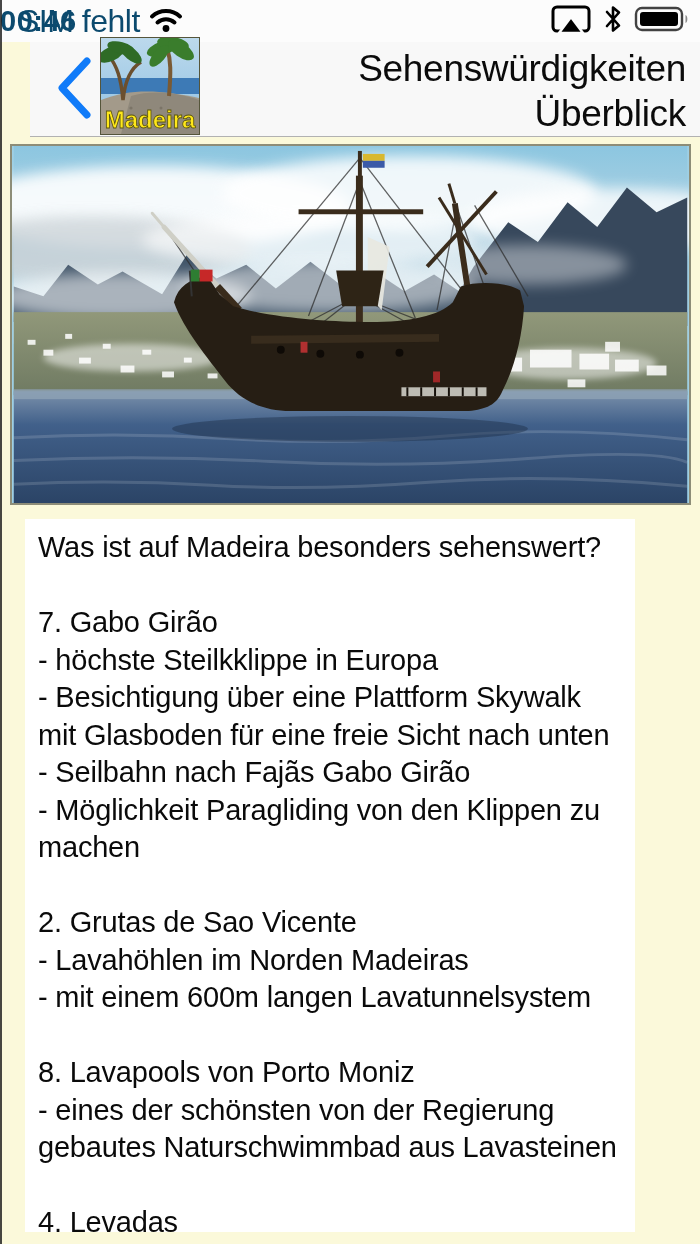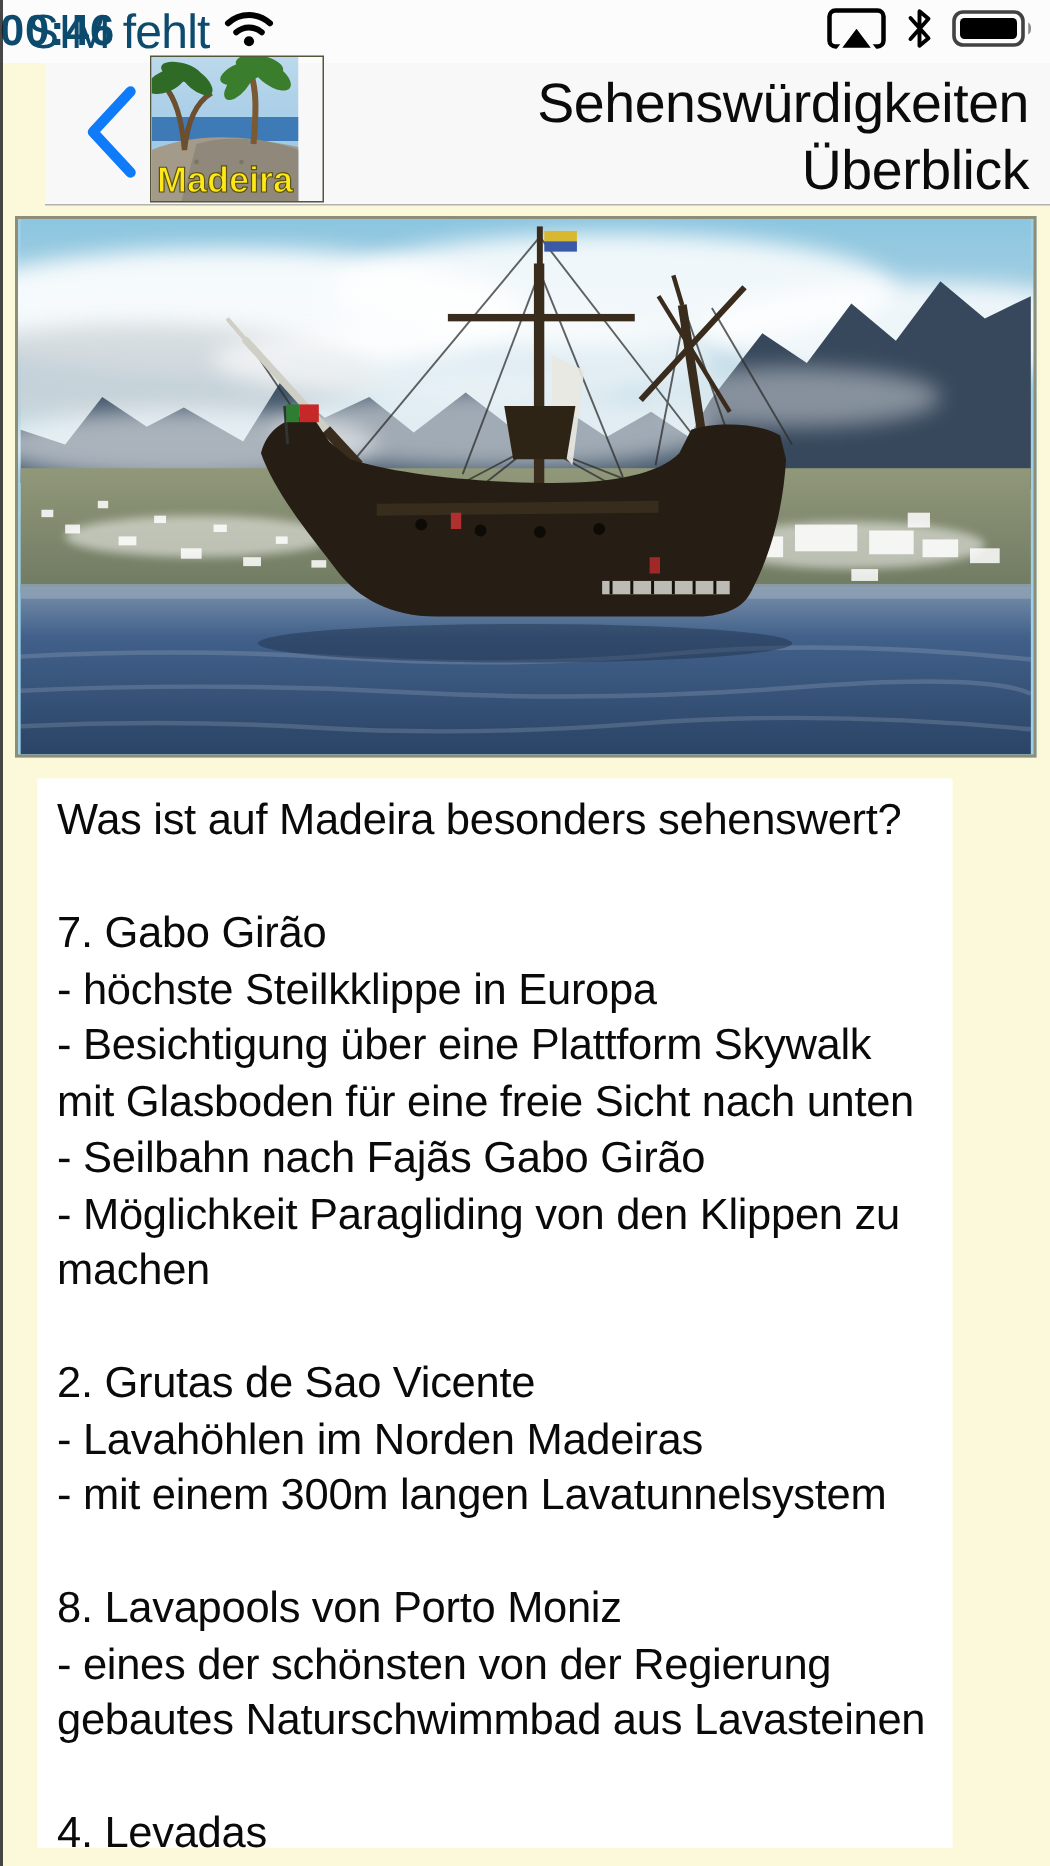--- a/index.html
+++ b/index.html
@@ -44,7 +44,7 @@
     white-space:pre-line; letter-spacing:-.3px;
   }
   .app-icon {
-    position:absolute; left:100px; top:37px; width:116px; height:98px;
+    position:absolute; left:100px; top:37px; width:100px; height:98px;
     border:1px solid #55553a; z-index:6; overflow:hidden;
   }
   .app-icon svg { display:block; }

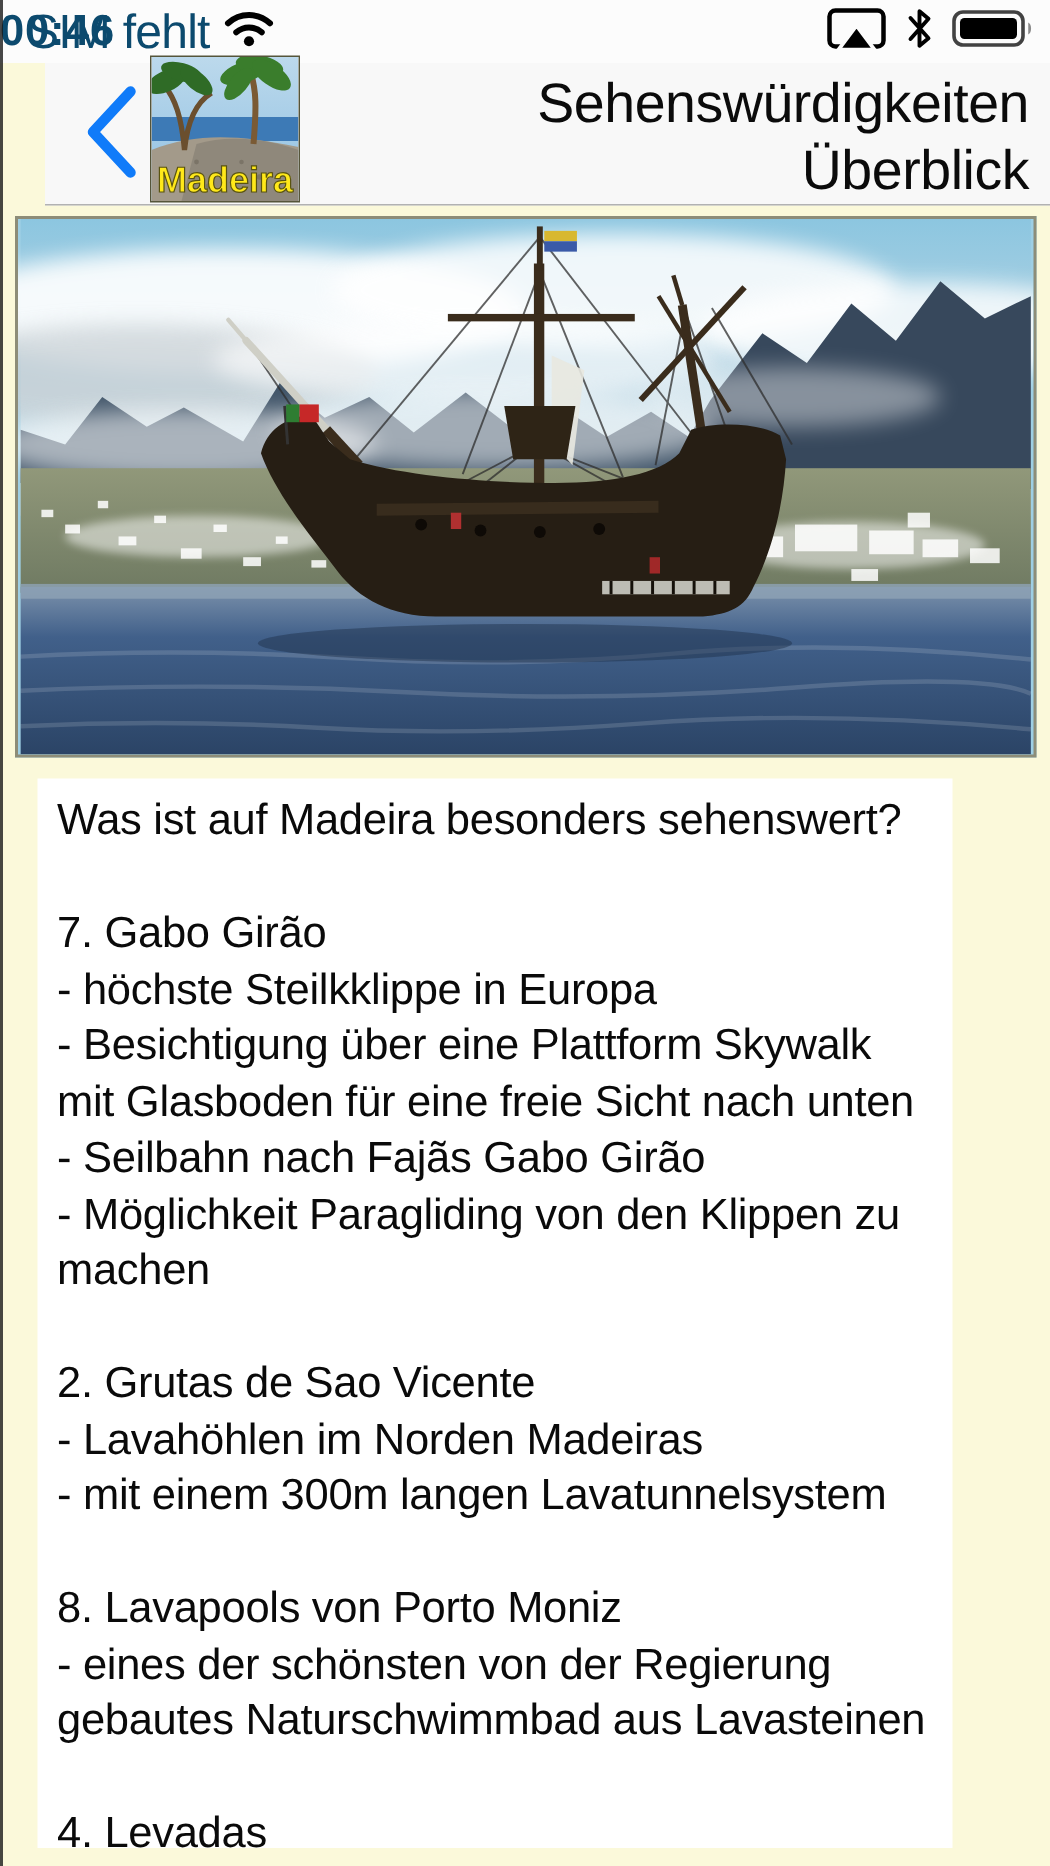--- a/index.html
+++ b/index.html
@@ -313,7 +313,7 @@
 machen</div>
       <div class="para">2. Grutas de Sao Vicente
 - Lavahöhlen im Norden Madeiras
-- mit einem 300m langen Lavatunnelsystem</div>
+- mit einem 600m langen Lavatunnelsystem</div>
       <div class="para">8. Lavapools von Porto Moniz
 - eines der schönsten von der Regierung
 gebautes Naturschwimmbad aus Lavasteinen</div>

